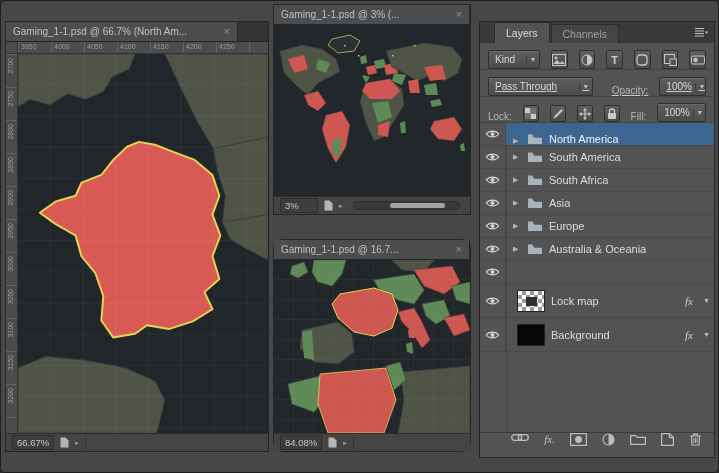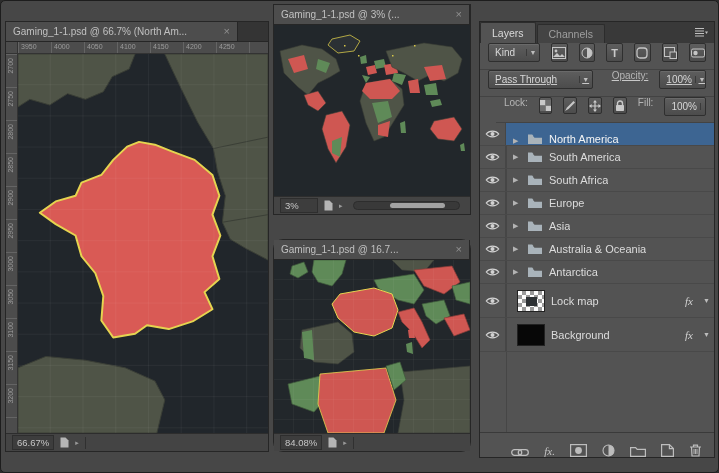--- a/index.html
+++ b/index.html
@@ -45,7 +45,7 @@
   #layers-panel{ position:absolute; left:478px; top:20px; width:236px; height:437px;
                  background:#535353; border:1px solid #262626; display:flex; flex-direction:column; }
   .ptabbar{ height:21px; background:#393939; display:flex; align-items:flex-end;
-            padding-left:0; flex:none; }
+            padding-left:14px; flex:none; }
   .ptab{ height:19px; padding:0 11px; display:flex; align-items:center; font-size:10.5px;
          color:#9f9f9f; background:#444444; border:1px solid #2c2c2c; border-bottom:none;
          margin-right:1px; border-radius:2px 2px 0 0; }

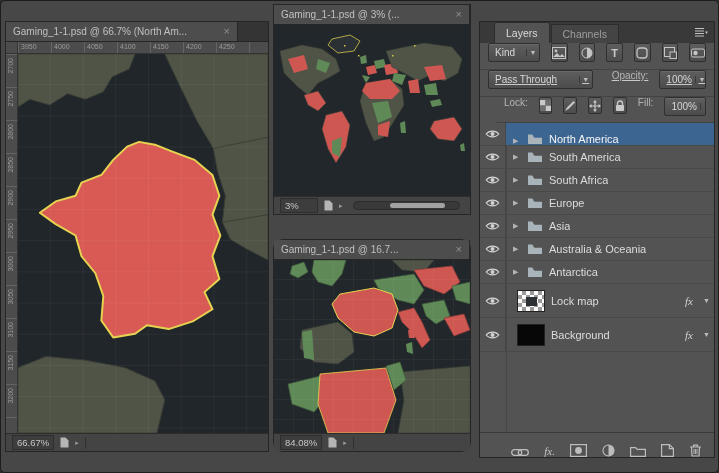--- a/index.html
+++ b/index.html
@@ -51,7 +51,7 @@
          margin-right:1px; border-radius:2px 2px 0 0; }
   .ptab.active{ background:#535353; color:#dadada; height:21px; }
   .pmenu{ margin-left:auto; width:26px; height:100%; display:flex; align-items:center; justify-content:center; }
-  .prow{ display:flex; align-items:flex-start; gap:11px; padding:0 8px; border-bottom:1px solid #434343; flex:none; }
+  .prow{ display:flex; align-items:flex-end; gap:11px; padding:0 8px; border-bottom:1px solid #434343; flex:none; }
   .filter-row{ height:27px; } .blend-row{ height:27px;text-decoration:underline; } .lock-row{ height:26px;margin-left:16px; }
   .combo{ display:flex; align-items:center; height:19px; background:linear-gradient(#5e5e5e,#4c4c4c);
           border:1px solid #2f2f2f; border-radius:2px; box-shadow:inset 0 1px 0 rgba(255,255,255,.08);

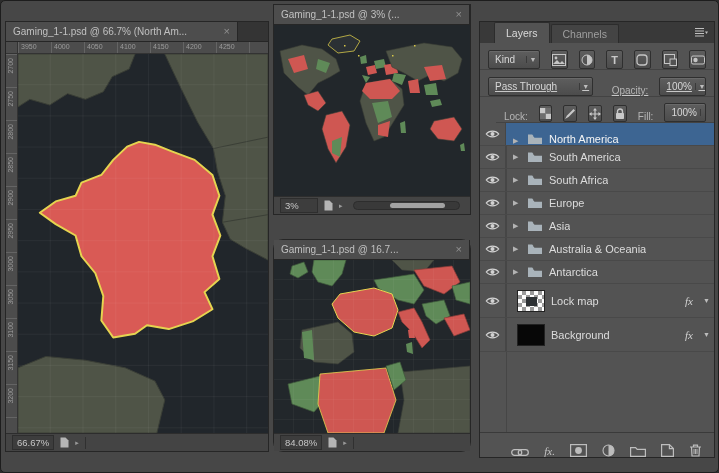--- a/index.html
+++ b/index.html
@@ -52,7 +52,7 @@
   .ptab.active{ background:#535353; color:#dadada; height:21px; }
   .pmenu{ margin-left:auto; width:26px; height:100%; display:flex; align-items:center; justify-content:center; }
   .prow{ display:flex; align-items:flex-end; gap:11px; padding:0 8px; border-bottom:1px solid #434343; flex:none; }
-  .filter-row{ height:27px; } .blend-row{ height:27px;text-decoration:underline; } .lock-row{ height:26px;margin-left:16px; }
+  .filter-row{ height:27px; } .blend-row{ height:27px;text-decoration:underline; } .lock-row{ height:26px; }
   .combo{ display:flex; align-items:center; height:19px; background:linear-gradient(#5e5e5e,#4c4c4c);
           border:1px solid #2f2f2f; border-radius:2px; box-shadow:inset 0 1px 0 rgba(255,255,255,.08);
           font-size:10px; color:#d8d8d8; padding-left:6px; overflow:hidden; }

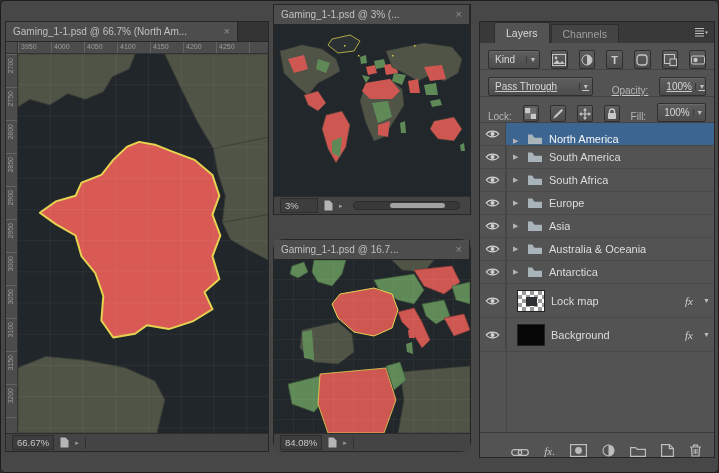--- a/index.html
+++ b/index.html
@@ -429,25 +429,25 @@
                 <path d="M1 3 L1 1.6 L5.2 1.6 L6.4 3 Z" fill="#a9b3ba"></path>
               </svg>
             </span>
+            <span class="lname">Asia</span>
+          </div>
+        </div>
+        <div class="layer-row">
+          <div class="eye-cell">
+            <svg width="15" height="10" viewBox="0 0 15 10">
+              <path d="M1.2 5 C4 1.2 11 1.2 13.8 5 C11 8.8 4 8.8 1.2 5 Z" fill="none" stroke="#d2d2d2" stroke-width="1.1"></path>
+              <circle cx="7.5" cy="5" r="2" fill="#d2d2d2"></circle>
+            </svg>
+          </div>
+          <div class="row-body">
+            <span class="disclosure">▶</span>
+            <span class="folder">
+              <svg width="16" height="12" viewBox="0 0 16 12">
+                <path d="M1 3 L6 3 L7.5 4.8 L15 4.8 L15 11 L1 11 Z" fill="#a9b3ba"></path>
+                <path d="M1 3 L1 1.6 L5.2 1.6 L6.4 3 Z" fill="#a9b3ba"></path>
+              </svg>
+            </span>
             <span class="lname">Europe</span>
-          </div>
-        </div>
-        <div class="layer-row">
-          <div class="eye-cell">
-            <svg width="15" height="10" viewBox="0 0 15 10">
-              <path d="M1.2 5 C4 1.2 11 1.2 13.8 5 C11 8.8 4 8.8 1.2 5 Z" fill="none" stroke="#d2d2d2" stroke-width="1.1"></path>
-              <circle cx="7.5" cy="5" r="2" fill="#d2d2d2"></circle>
-            </svg>
-          </div>
-          <div class="row-body">
-            <span class="disclosure">▶</span>
-            <span class="folder">
-              <svg width="16" height="12" viewBox="0 0 16 12">
-                <path d="M1 3 L6 3 L7.5 4.8 L15 4.8 L15 11 L1 11 Z" fill="#a9b3ba"></path>
-                <path d="M1 3 L1 1.6 L5.2 1.6 L6.4 3 Z" fill="#a9b3ba"></path>
-              </svg>
-            </span>
-            <span class="lname">Asia</span>
           </div>
         </div>
         <div class="layer-row">

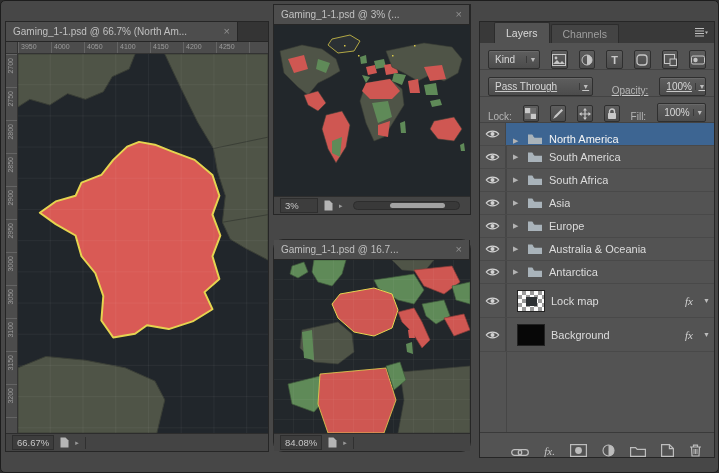--- a/index.html
+++ b/index.html
@@ -475,16 +475,6 @@
               <circle cx="7.5" cy="5" r="2" fill="#d2d2d2"></circle>
             </svg>
           </div>
-          <div class="row-body">
-            <span class="disclosure">▶</span>
-            <span class="folder">
-              <svg width="16" height="12" viewBox="0 0 16 12">
-                <path d="M1 3 L6 3 L7.5 4.8 L15 4.8 L15 11 L1 11 Z" fill="#a9b3ba"></path>
-                <path d="M1 3 L1 1.6 L5.2 1.6 L6.4 3 Z" fill="#a9b3ba"></path>
-              </svg>
-            </span>
-            <span class="lname">Antarctica</span>
-          </div>
         </div>
         <div class="layer-row thumb-row">
           <div class="eye-cell">

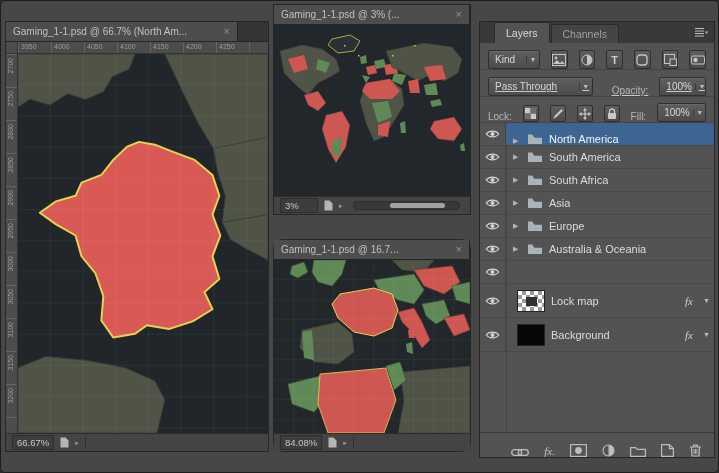--- a/index.html
+++ b/index.html
@@ -94,7 +94,7 @@
   .fxchev{ width:15px; text-align:center; font-size:7px; color:#bdbdbd; flex:none; }
   
   .panel-bottom{ height:25px; flex:none; border-top:1px solid #3a3a3a; background:#535353;
-                 display:flex; align-items:flex-end; justify-content:flex-end; gap:15px; padding:0 12px; }
+                 display:flex; align-items:flex-start; justify-content:flex-end; gap:15px; padding:0 12px; }
   .btn-ic{ display:flex; align-items:center; }
   .fxtool{ font-size:11px; font-style:italic; color:#c4c4c4; font-family:"Liberation Serif", serif; }
 </style>

